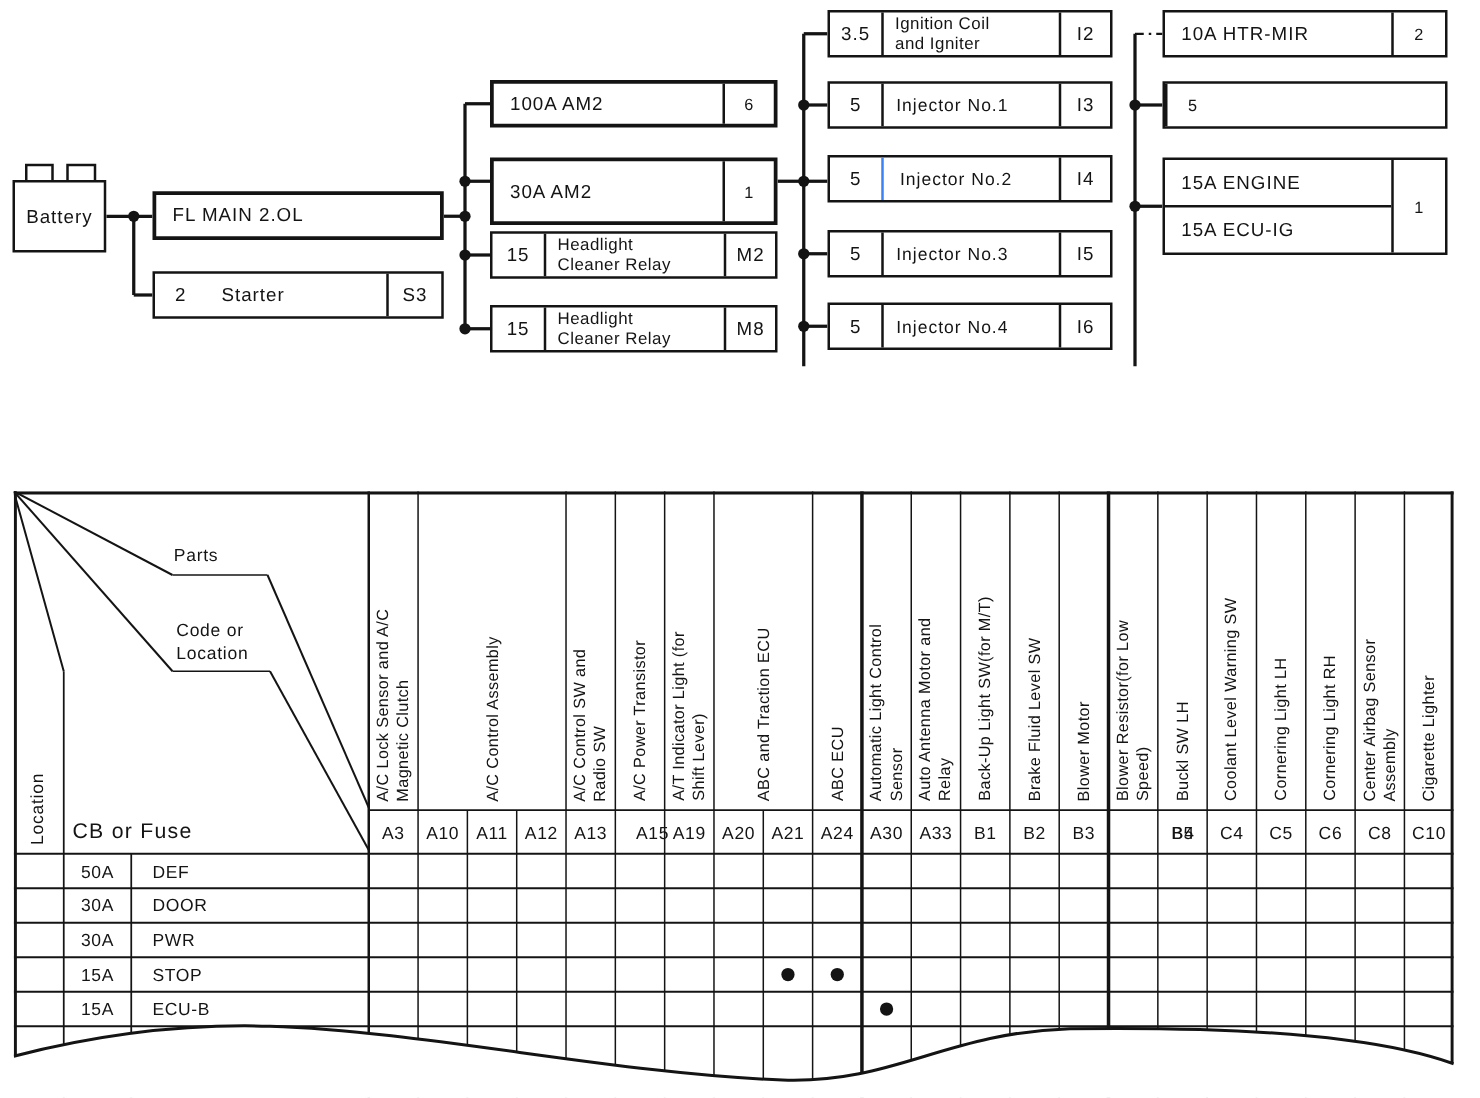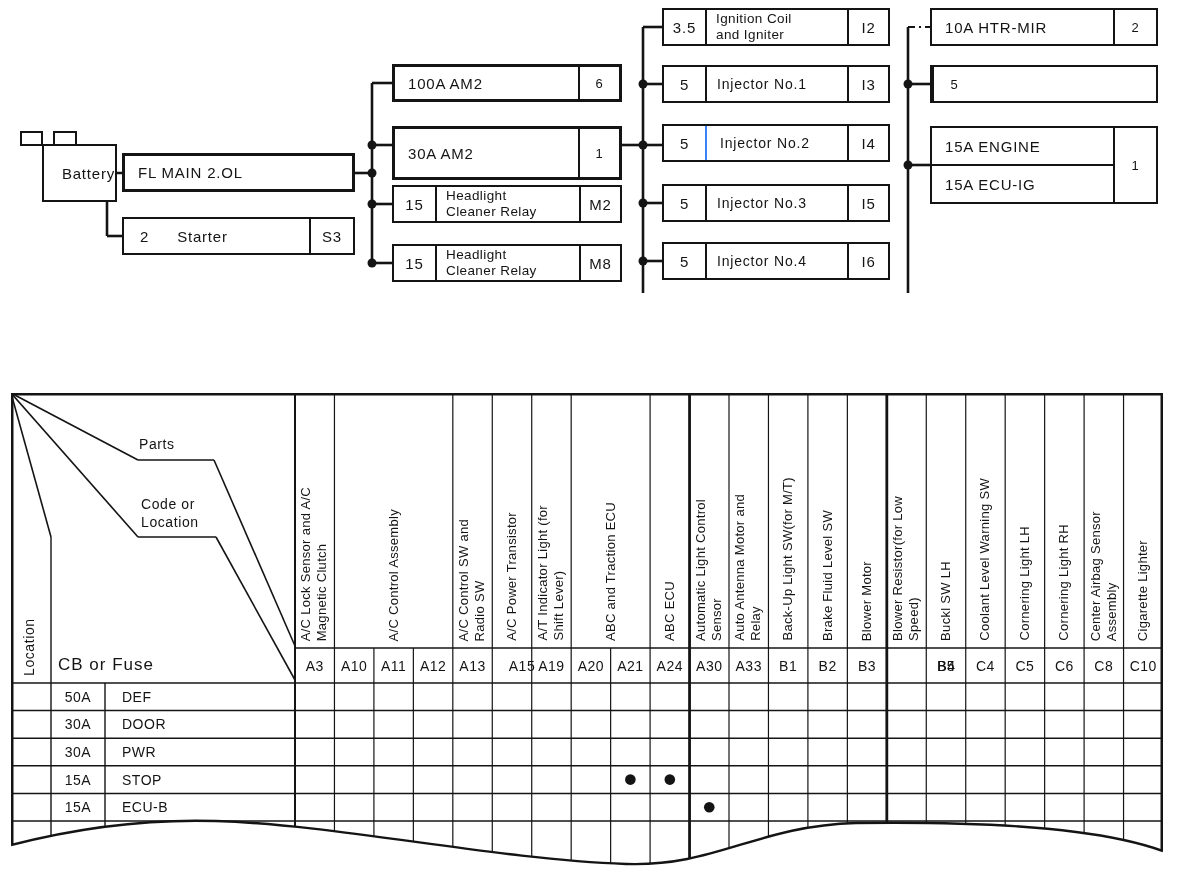--- a/index.html
+++ b/index.html
@@ -73,7 +73,7 @@
 
   <div class="term" style="left:20px;top:131px;width:23px;height:15px;"></div>
   <div class="term" style="left:53px;top:131px;width:24px;height:15px;"></div>
-  <div class="box" style="left:10px;top:144px;width:75px;height:58px;justify-content:flex-end;align-items:center;margin-left:32px;">
+  <div class="box" style="left:10px;top:144px;width:75px;height:58px;justify-content:center;align-items:center;">
     <span>Battery</span>
   </div>
 

